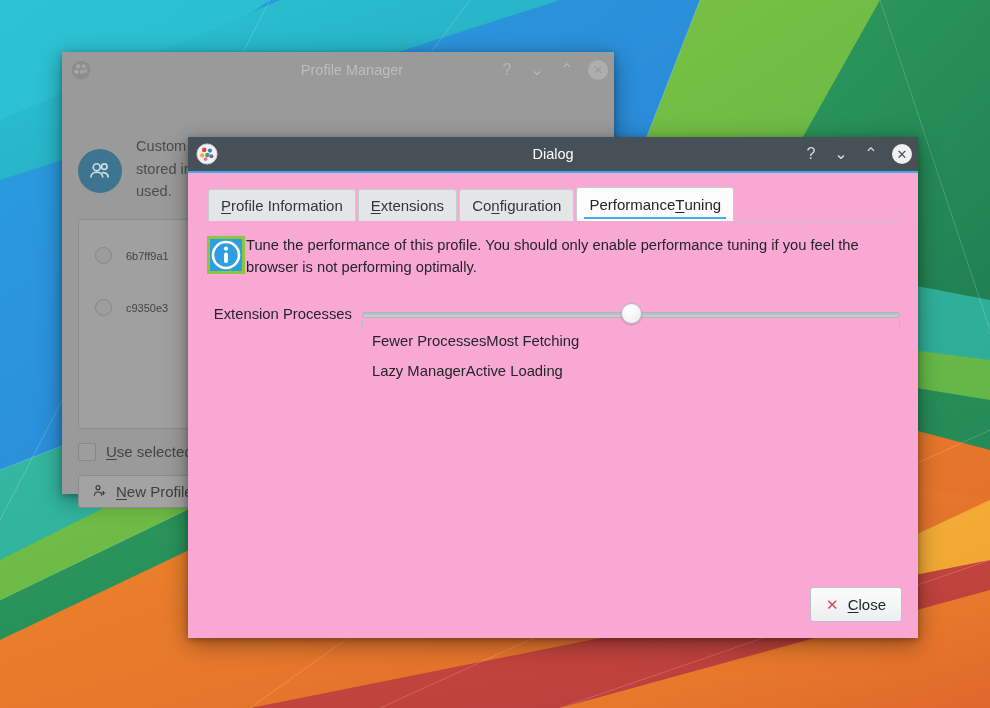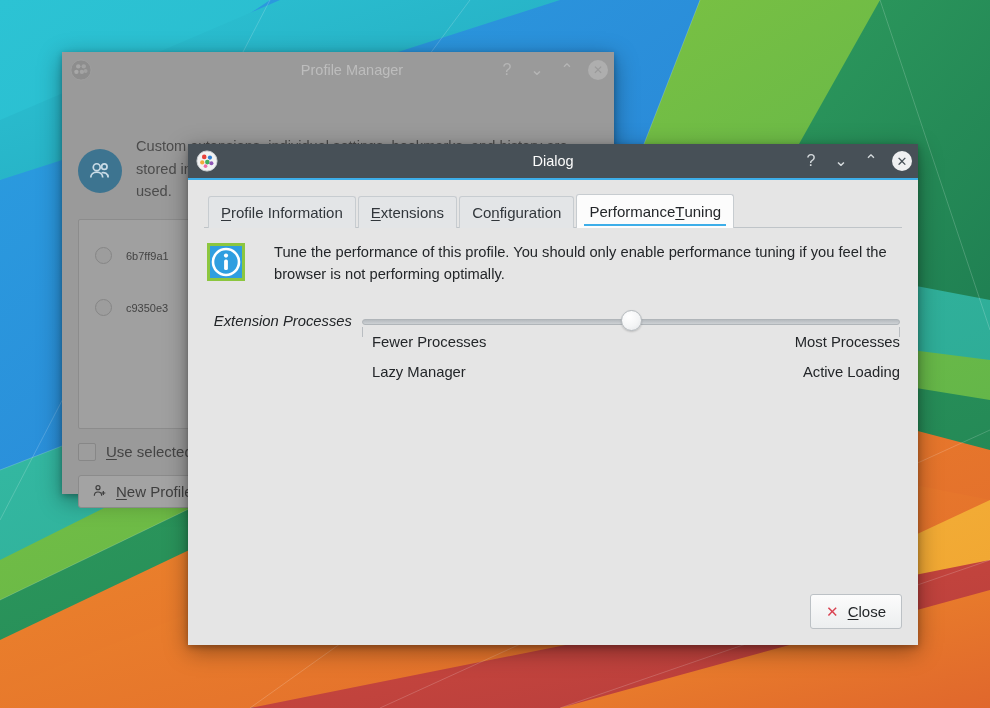--- a/index.html
+++ b/index.html
@@ -139,9 +139,9 @@
 
   
   #dialog {
-    left: 188px; top: 144px;
+    left: 188px; top: 137px;
     width: 730px; height: 501px;
-    background: #e5e5e5;
+    background: #f9a8d4;
   }
   #dialog .titlebar {
     background: #475057;

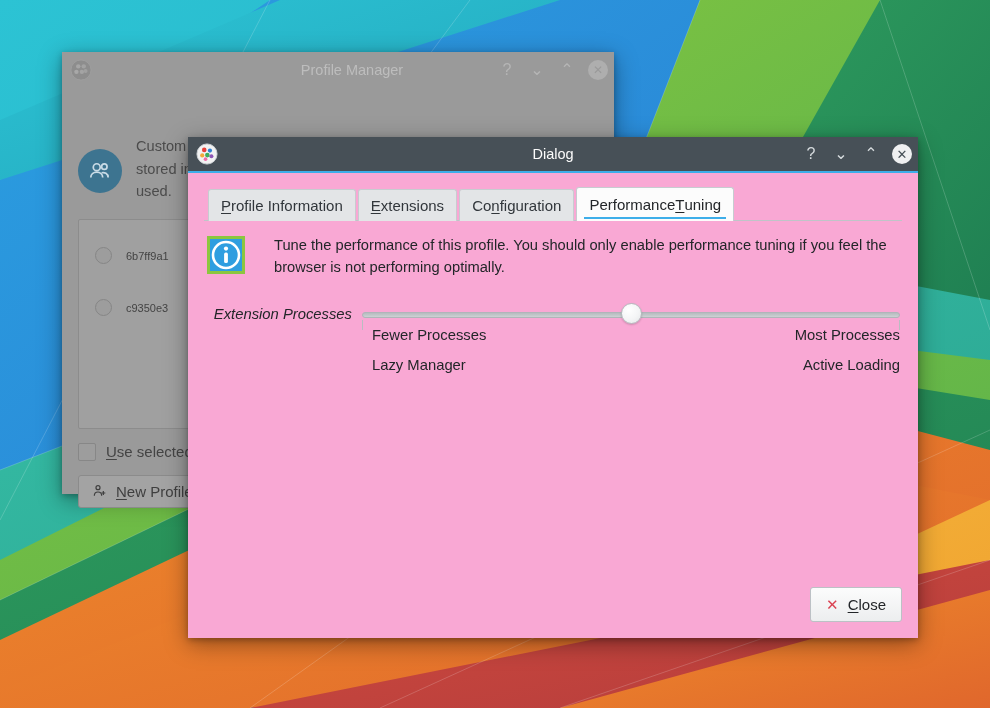--- a/index.html
+++ b/index.html
@@ -209,7 +209,7 @@
   
   .info-row {
     display: flex;
-    gap: 28px;
+    gap: 0;
     align-items: flex-start;
     margin-bottom: 22px;
   }

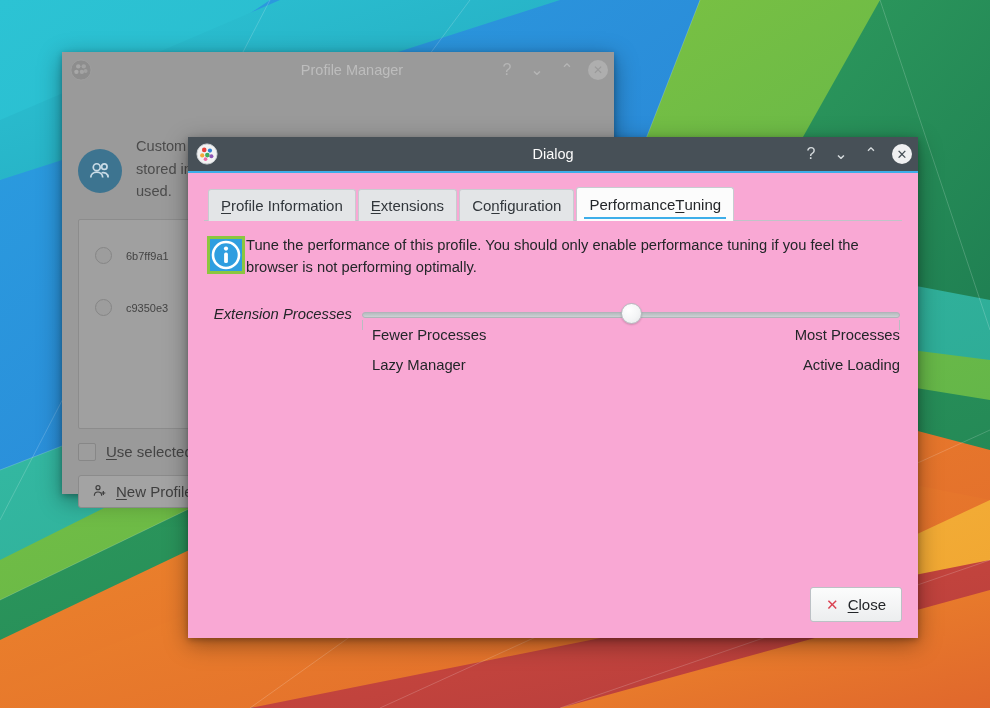--- a/index.html
+++ b/index.html
@@ -233,7 +233,6 @@
     padding-right: 10px;
     font-size: 14.8px;
     color: #232629;
-    font-style: italic;
   }
   .slider-area {
     position: relative;

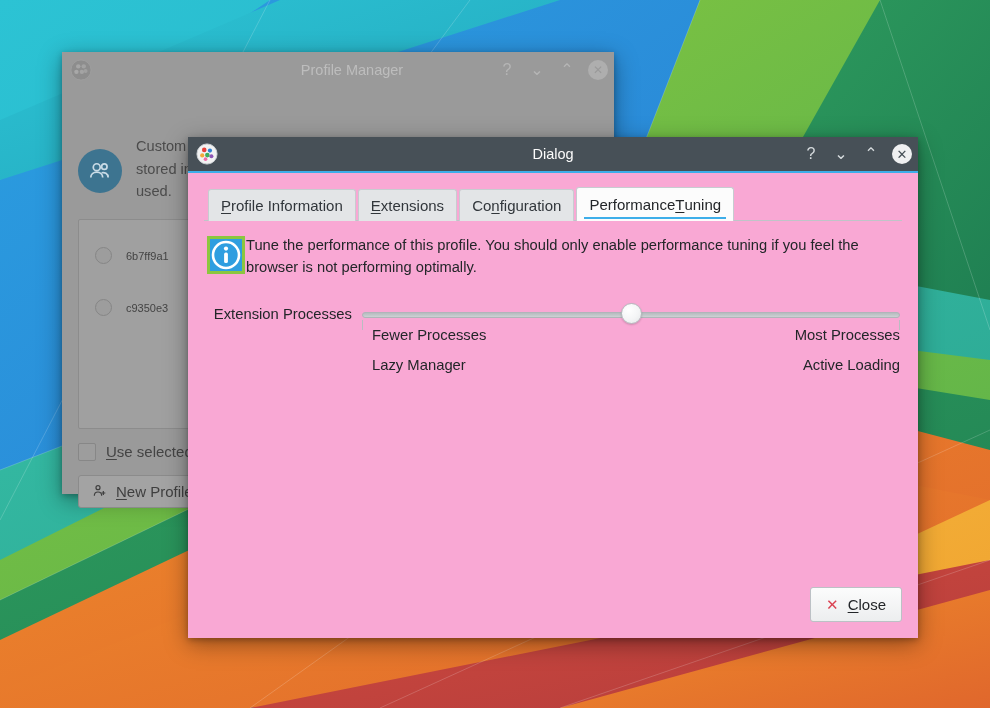--- a/index.html
+++ b/index.html
@@ -268,10 +268,10 @@
   }
   .slider-ends {
     display: flex;
-    justify-content: space-between;
+    justify-content: flex-start;
     font-size: 14.8px;
     color: #232629;
-    margin: 0 0 0 0;
+    margin: 6px 0 0 0;
     padding-left: 166px;
   }
 

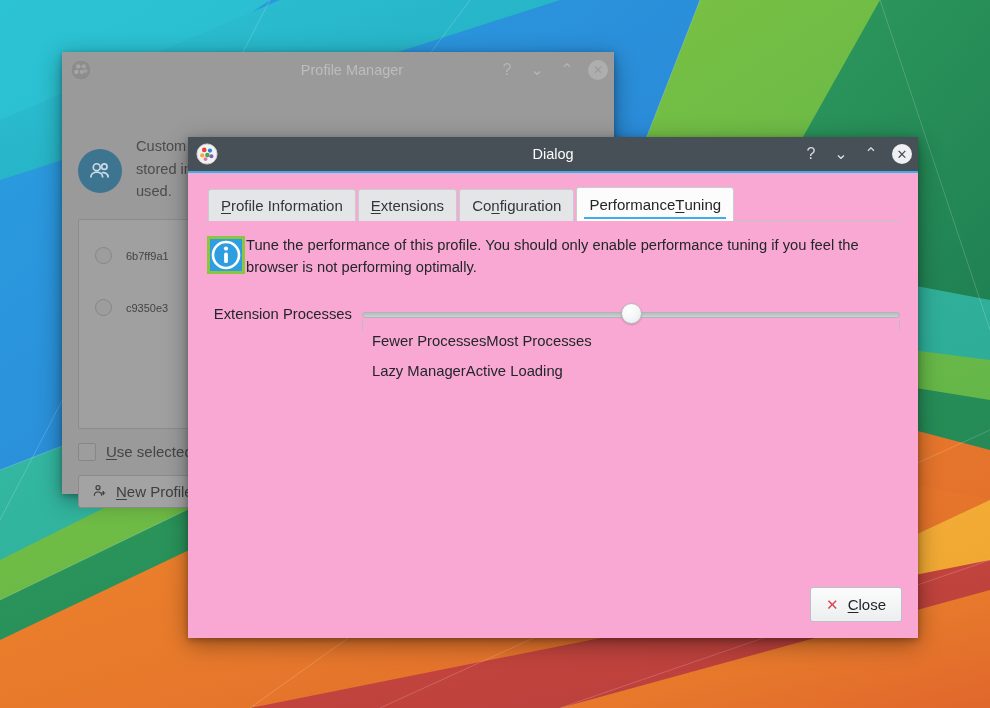--- a/index.html
+++ b/index.html
@@ -473,7 +473,7 @@
         </div>
         <div class="slider-ends">
           <span>Fewer Processes</span>
-          <span>Most Processes</span>
+          <span>Most Fetching</span>
         </div>
       </div>
 

